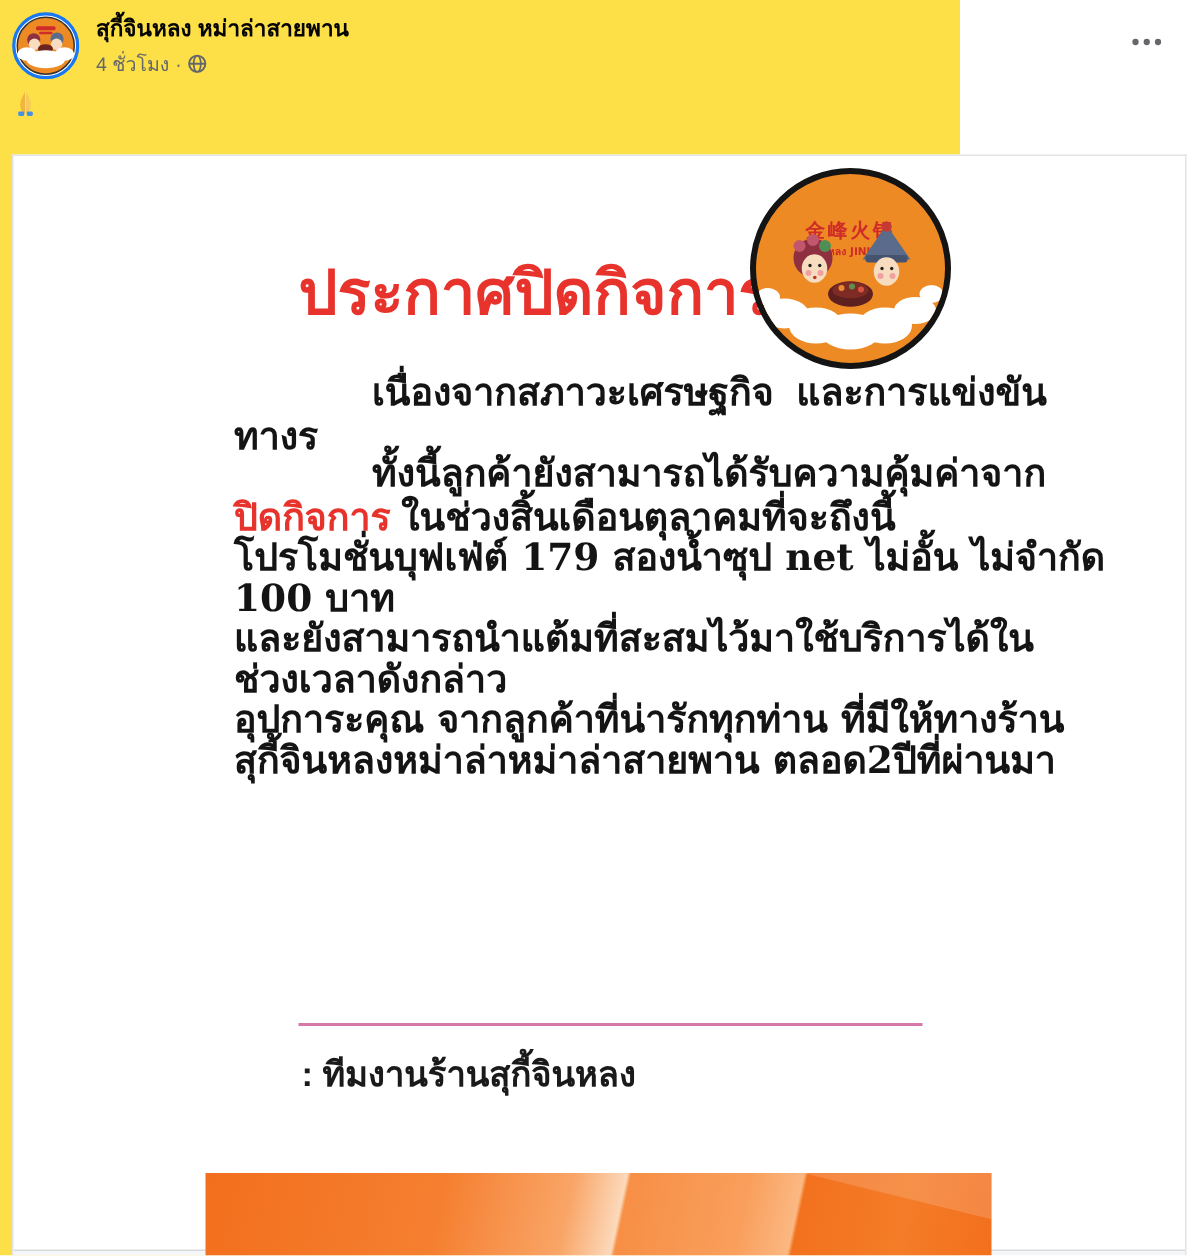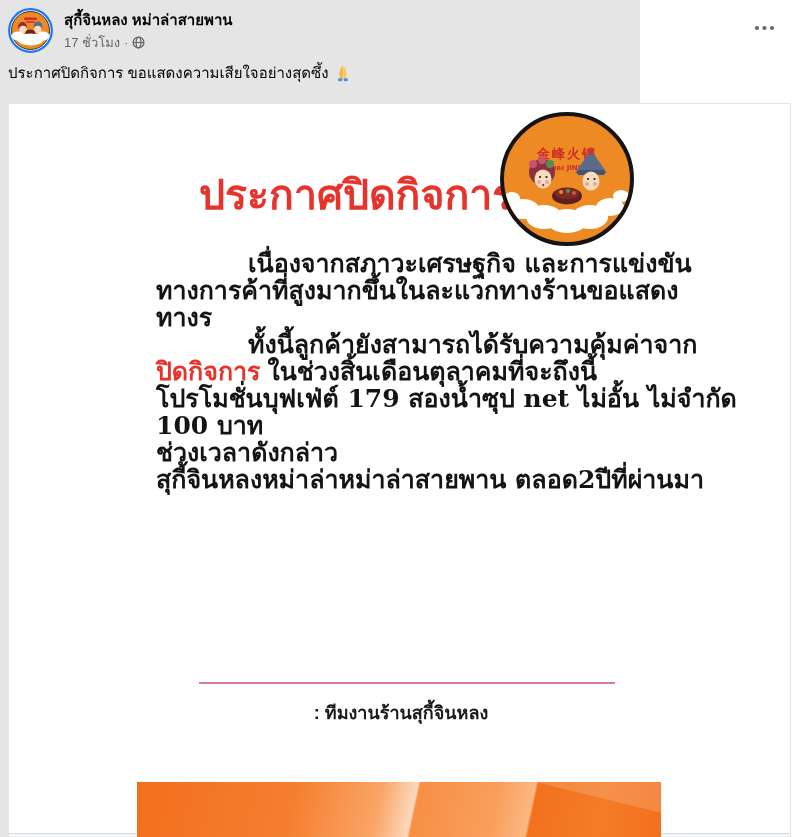--- a/index.html
+++ b/index.html
@@ -5,7 +5,7 @@
   * { margin:0; padding:0; box-sizing:border-box; }
   html,body { width:800px; height:837px; background:#fff; overflow:hidden;
     font-family:"Liberation Sans", sans-serif; }
-  .page { position:relative; width:640px; height:837px; background:#e5e5e5; }
+  .page { position:relative; width:640px; height:837px; background:#fde047; }
 
   
   .avatar-wrap { position:absolute; left:8px; top:8px; width:45px; height:45px; cursor:pointer; }

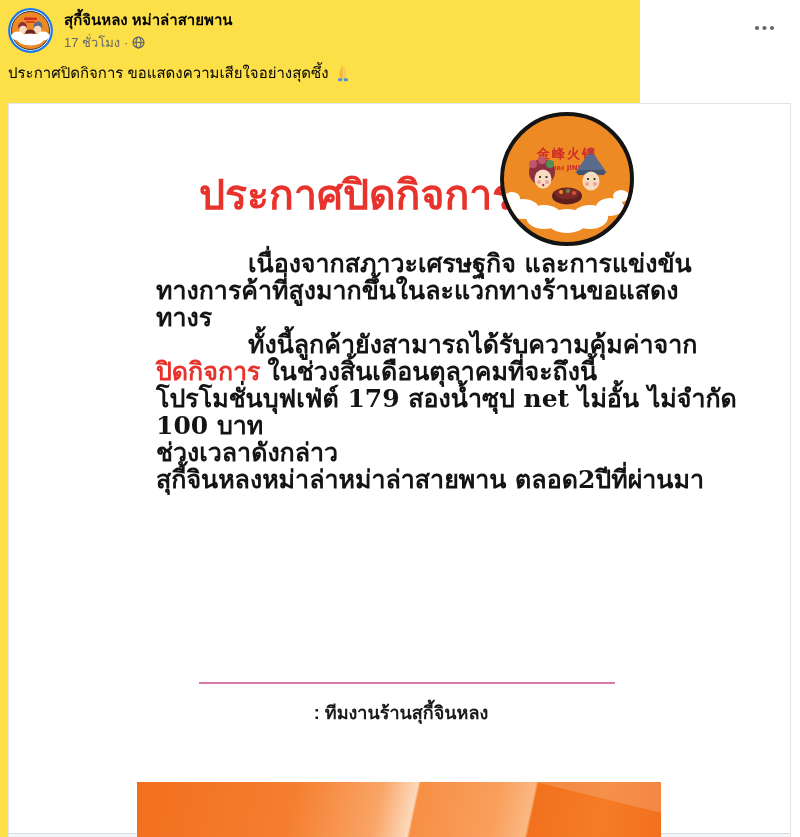--- a/index.html
+++ b/index.html
@@ -83,7 +83,7 @@
   <div class="page-name">สุกี้จินหลง หม่าล่าสายพาน</div>
 
   <div class="meta">
-    <span>17 ชั่วโมง</span>
+    <span>4 ชั่วโมง</span>
     <span>·</span>
     <svg width="13" height="13" viewBox="0 0 12 12">
       <circle cx="6" cy="6" r="5" fill="none" stroke="#65676b" stroke-width="1.2"></circle>

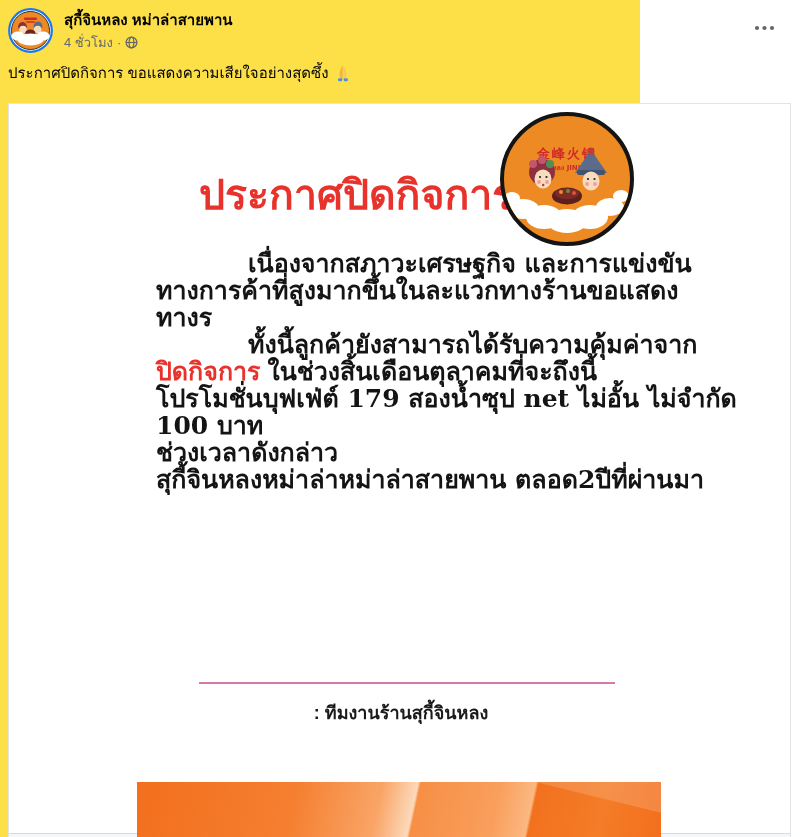--- a/index.html
+++ b/index.html
@@ -101,7 +101,6 @@
   </div>
 
   <div class="post-message">
-    <span>ประกาศปิดกิจการ ขอแสดงความเสียใจอย่างสุดซึ้ง</span>
     <svg width="18" height="18" viewBox="0 0 17 17">
       <path d="M8.2 1.2 C6.6 3.8 4.9 7 5.2 10.4 C5.4 12.6 6.5 14 8.2 14.8 Z" fill="#f2b63c"></path>
       <path d="M8.8 1.2 C10.4 3.8 12.1 7 11.8 10.4 C11.6 12.6 10.5 14 8.8 14.8 Z" fill="#f6c95c"></path>

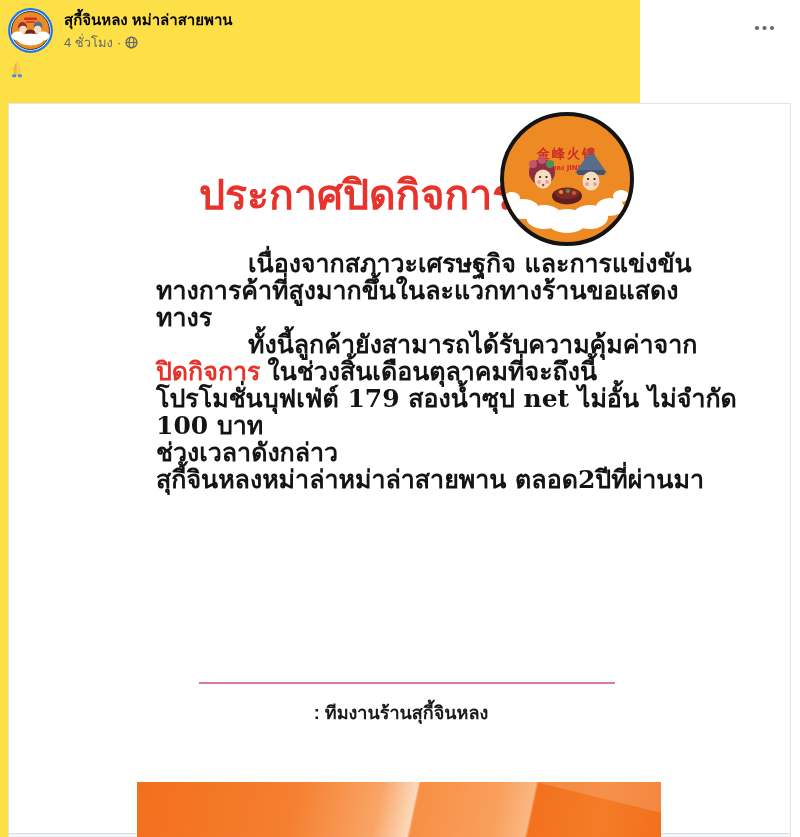--- a/index.html
+++ b/index.html
@@ -34,7 +34,7 @@
     font-family:"DejaVu Serif","Liberation Serif",serif; font-weight:bold;
     font-size:25px; line-height:27px; color:#141414; }
   .pline { height:27px; white-space:nowrap; }
-  .pline.indent { padding-left:92px; }
+  .pline.indent { padding-left:92px;font-family:Liberation Mono, monospace; }
   .red-word { color:#e7332b; }
   .rest { padding-left:7px; }
 

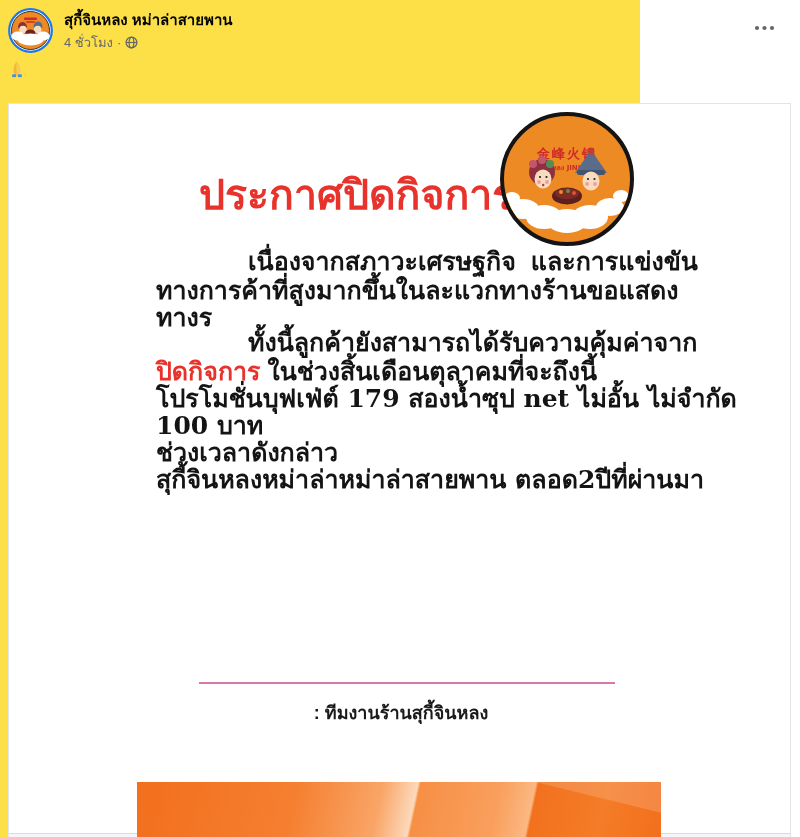--- a/index.html
+++ b/index.html
@@ -162,7 +162,6 @@
 
     <div class="poster-body">
       <div class="pline indent">เนื่องจากสภาวะเศรษฐกิจ และการแข่งขัน</div>
-      <div class="pline">ทางการค้าที่สูงมากขึ้นในละแวกทางร้านขอแสดง</div>
       <div class="pline">ทางร</div>
       <div class="pline indent">ทั้งนี้ลูกค้ายังสามารถได้รับความคุ้มค่าจาก</div>
       <div class="pline">

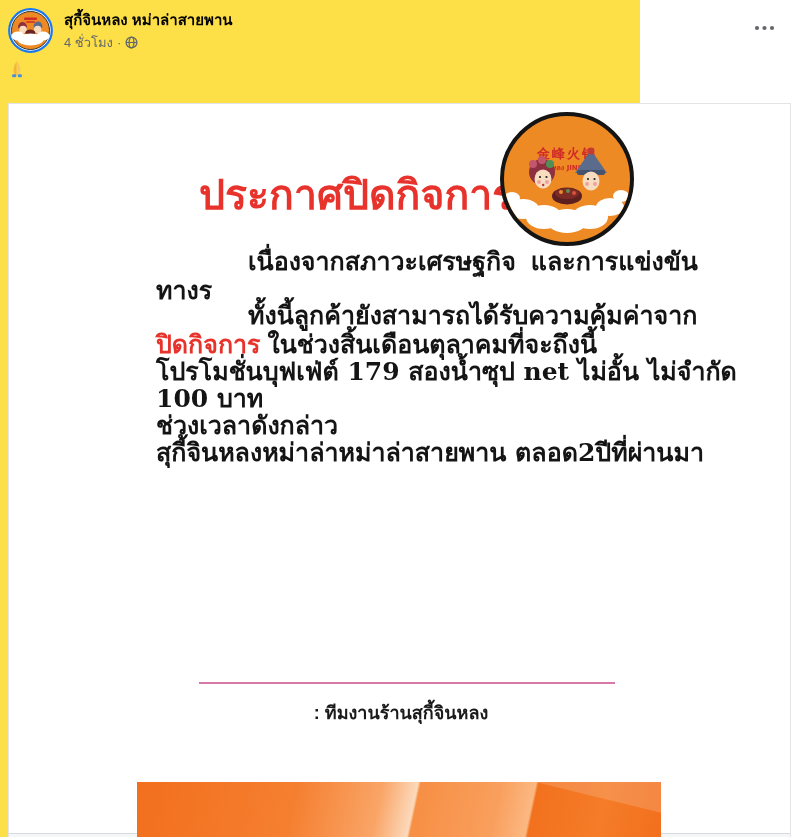--- a/index.html
+++ b/index.html
@@ -169,6 +169,7 @@
       </div>
       <div class="pline">โปรโมชั่นบุฟเฟ่ต์ 179 สองน้ำซุป net ไม่อั้น ไม่จำกัด</div>
       <div class="pline">100 บาท</div>
+      <div class="pline">และยังสามารถนำแต้มที่สะสมไว้มาใช้บริการได้ใน</div>
       <div class="pline">ช่วงเวลาดังกล่าว</div>
       <div class="pline">สุกี้จินหลงหม่าล่าหม่าล่าสายพาน ตลอด2ปีที่ผ่านมา</div>
     </div>

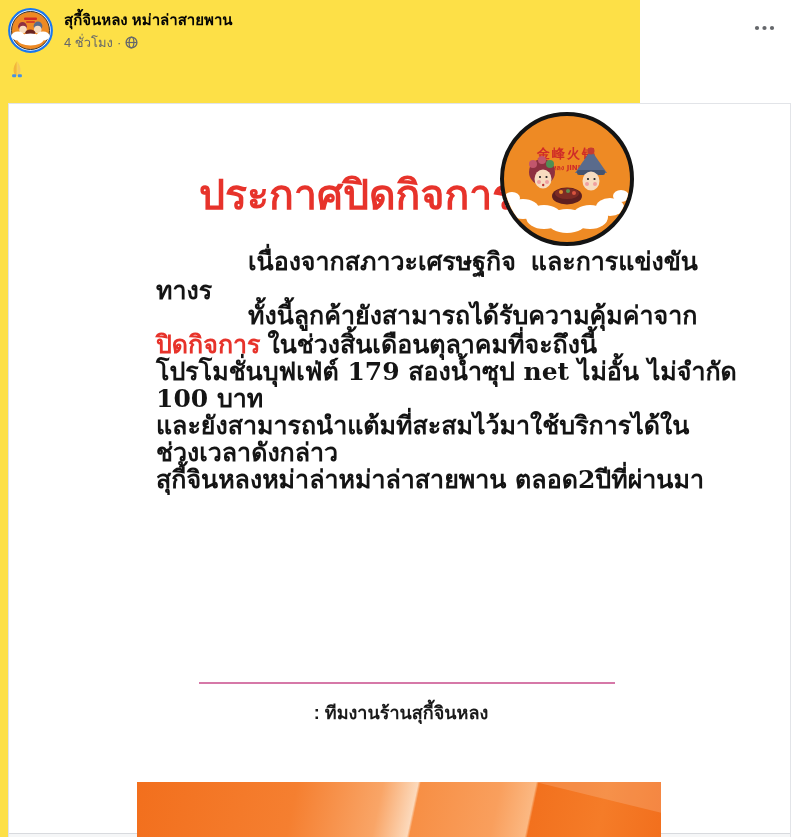--- a/index.html
+++ b/index.html
@@ -171,6 +171,7 @@
       <div class="pline">100 บาท</div>
       <div class="pline">และยังสามารถนำแต้มที่สะสมไว้มาใช้บริการได้ใน</div>
       <div class="pline">ช่วงเวลาดังกล่าว</div>
+      <div class="pline">อุปการะคุณ จากลูกค้าที่น่ารักทุกท่าน ที่มีให้ทางร้าน</div>
       <div class="pline">สุกี้จินหลงหม่าล่าหม่าล่าสายพาน ตลอด2ปีที่ผ่านมา</div>
     </div>
 

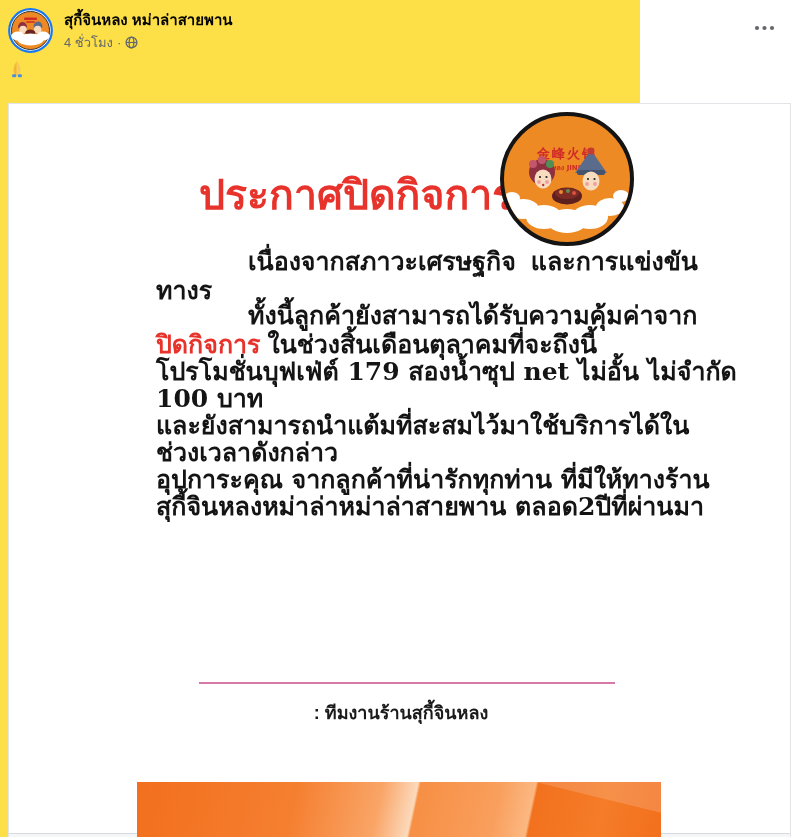--- a/index.html
+++ b/index.html
@@ -40,8 +40,8 @@
 
   .sign-line { position:absolute; left:190px; top:578px; width:416px; height:2px;
     background:#d678a8; }
-  .signature { position:absolute; left:192px; top:594px; width:400px; text-align:center;
-    font-size:18px; font-weight:bold; color:#1a1a1a;
+  .signature { position:absolute; left:192px; top:594px; width:400px; text-align:left;
+    font-size:23px; font-weight:bold; color:#1a1a1a;
     font-family:"Liberation Sans", sans-serif; }
 
   .bottom-line { position:absolute; left:0; top:729px; width:783px; height:1px;

